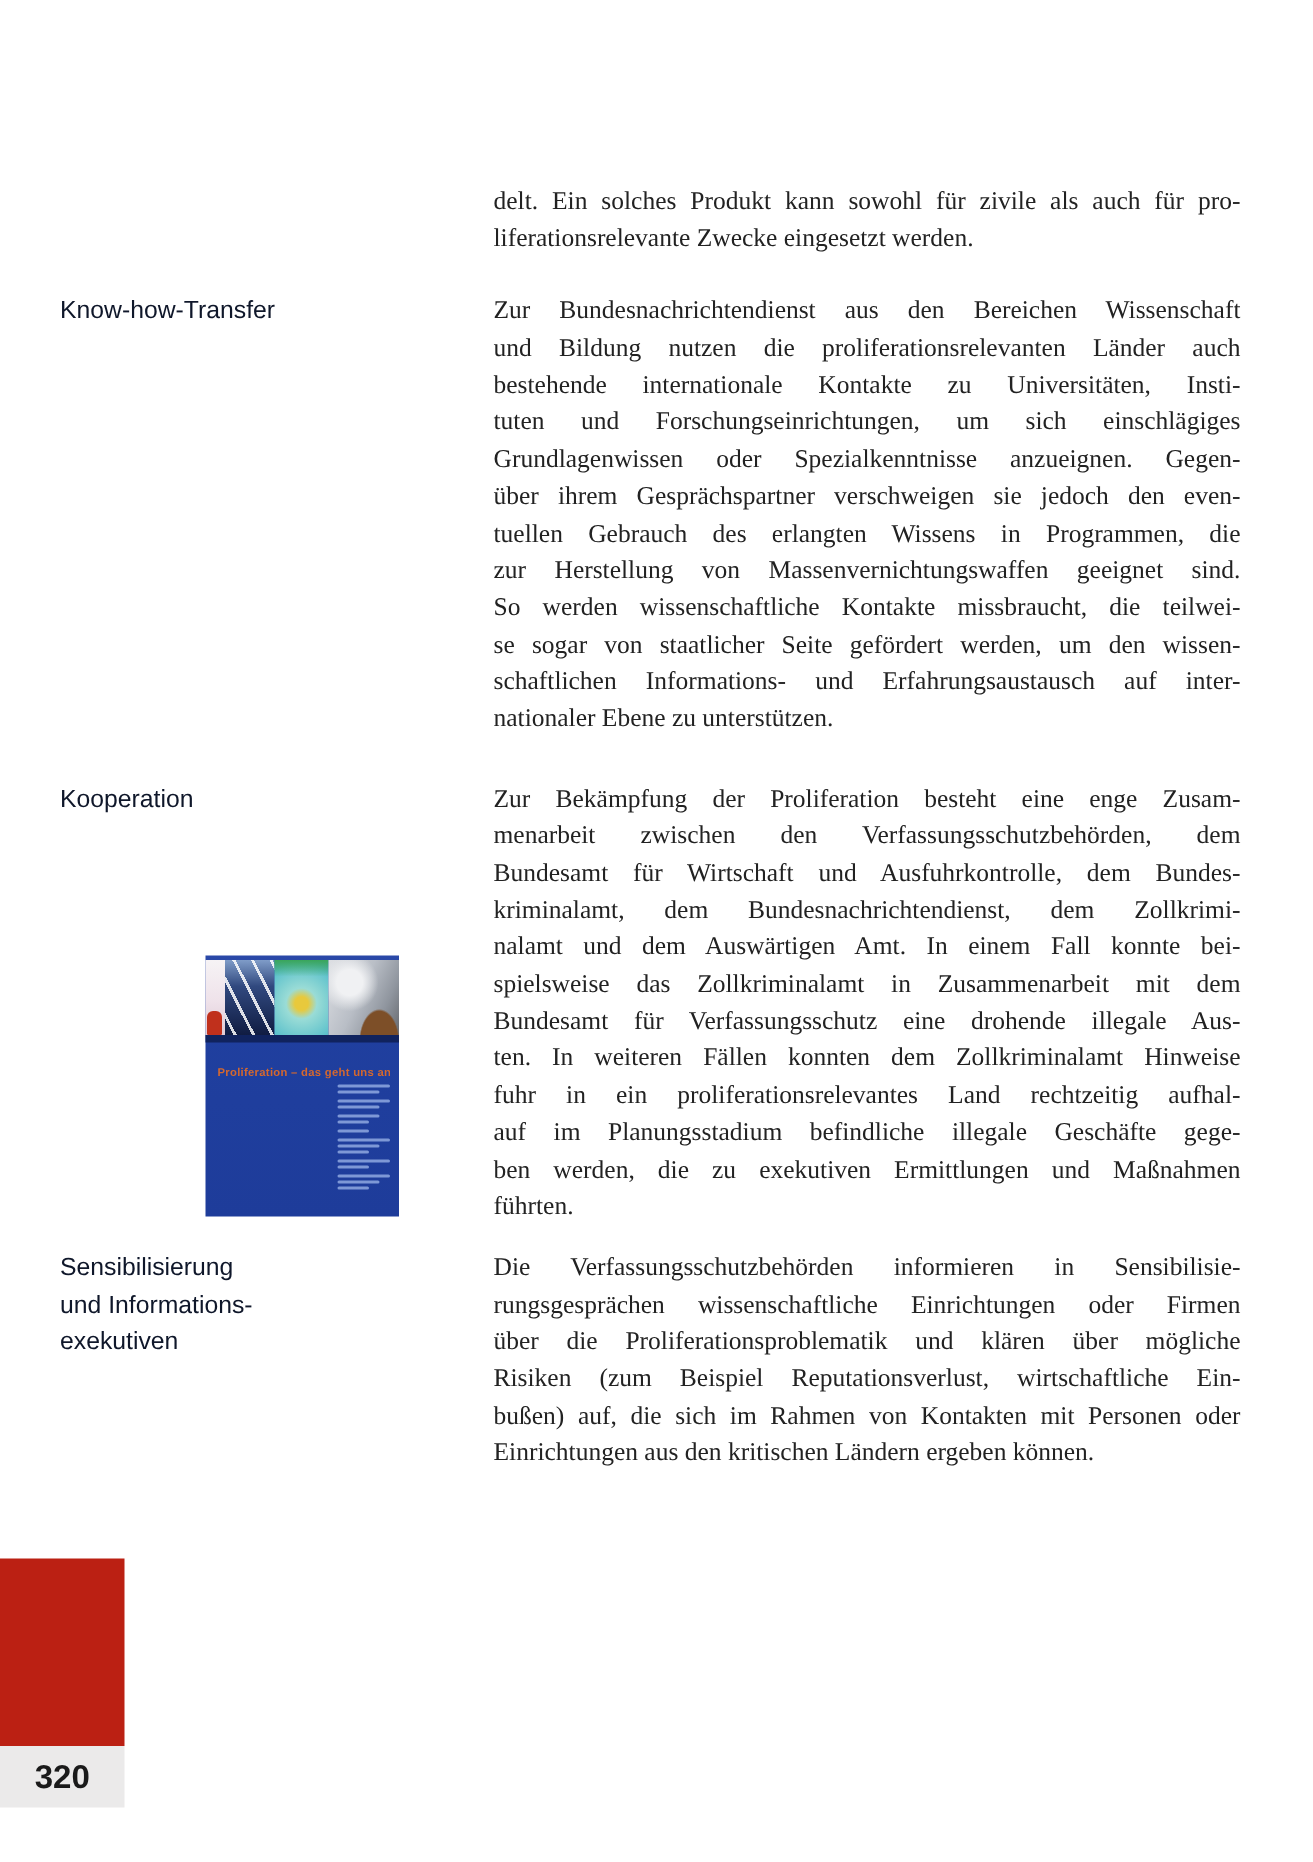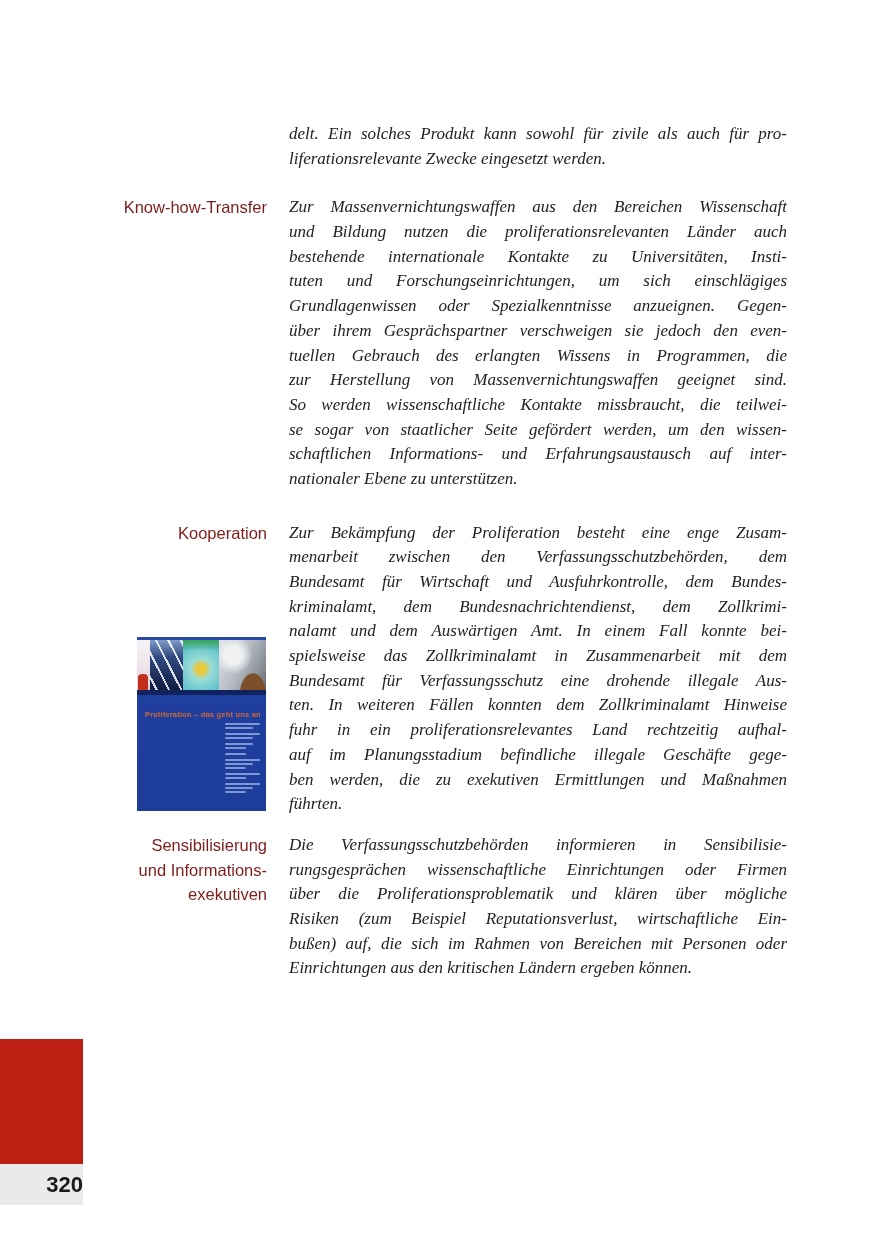--- a/index.html
+++ b/index.html
@@ -22,7 +22,7 @@
     width:498px;flex:0 0 498px;margin-left:22px;color:#222222;
     font-size:17px;line-height:24.7px;
   }
-  .tline{text-align:justify;text-align-last:justify;height:24.7px;overflow:hidden;font-style:italic;}
+  .tline{text-align:justify;text-align-last:justify;height:24.7px;overflow:hidden;}
   .tline.last{text-align-last:left;}
   
   #cover{

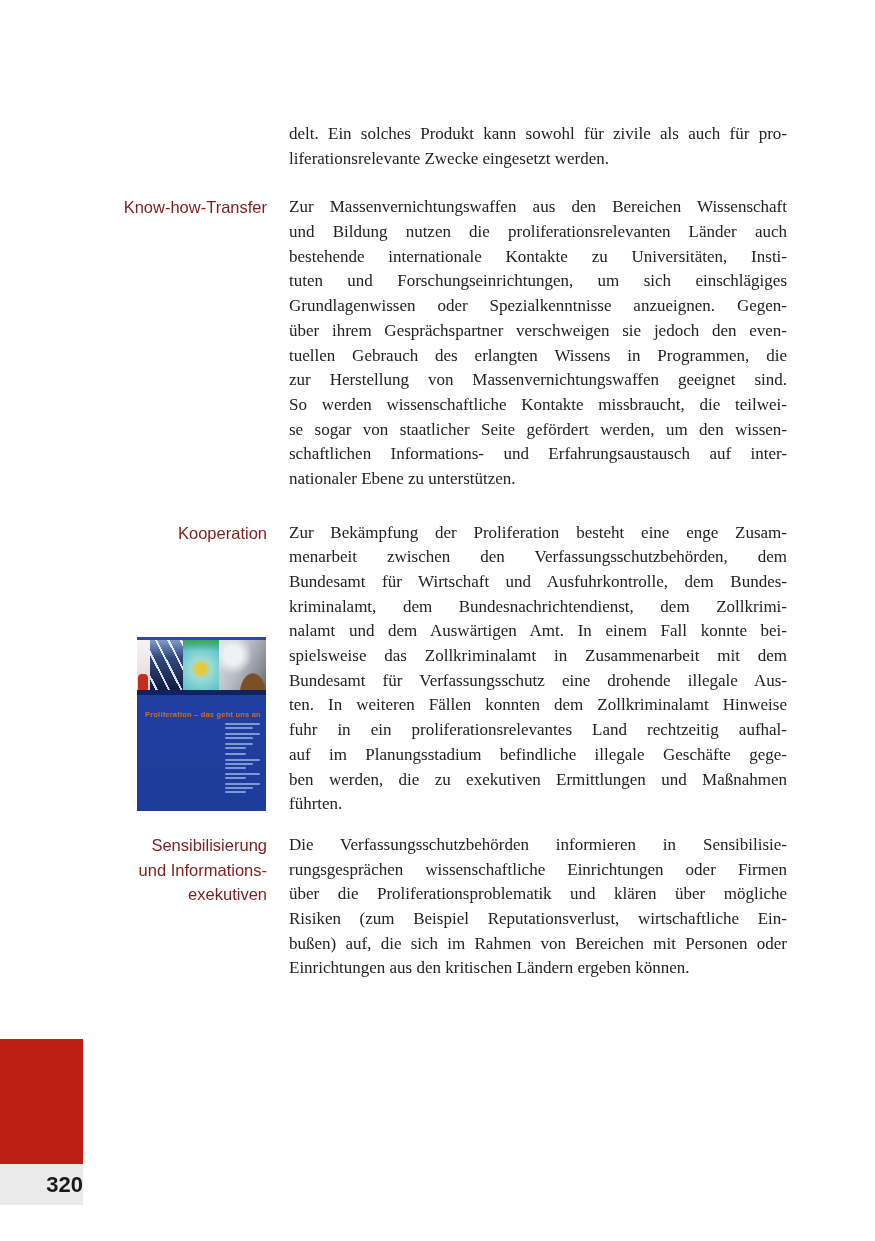--- a/index.html
+++ b/index.html
@@ -14,9 +14,9 @@
   .row:nth-child(3){margin-top:29px;}
   .row:nth-child(4){margin-top:16px;}
   .label-col{
-    width:267px;flex:0 0 267px;text-align:right;color:#7f1d1d;
+    width:267px;flex:0 0 267px;text-align:left;color:#0f172a;
     font-family:"Liberation Sans", sans-serif;
-    font-size:16.5px;line-height:24.7px;
+    font-size:16.5px;line-height:24.7px;padding-left:40px;
   }
   .body-col{
     width:498px;flex:0 0 498px;margin-left:22px;color:#222222;

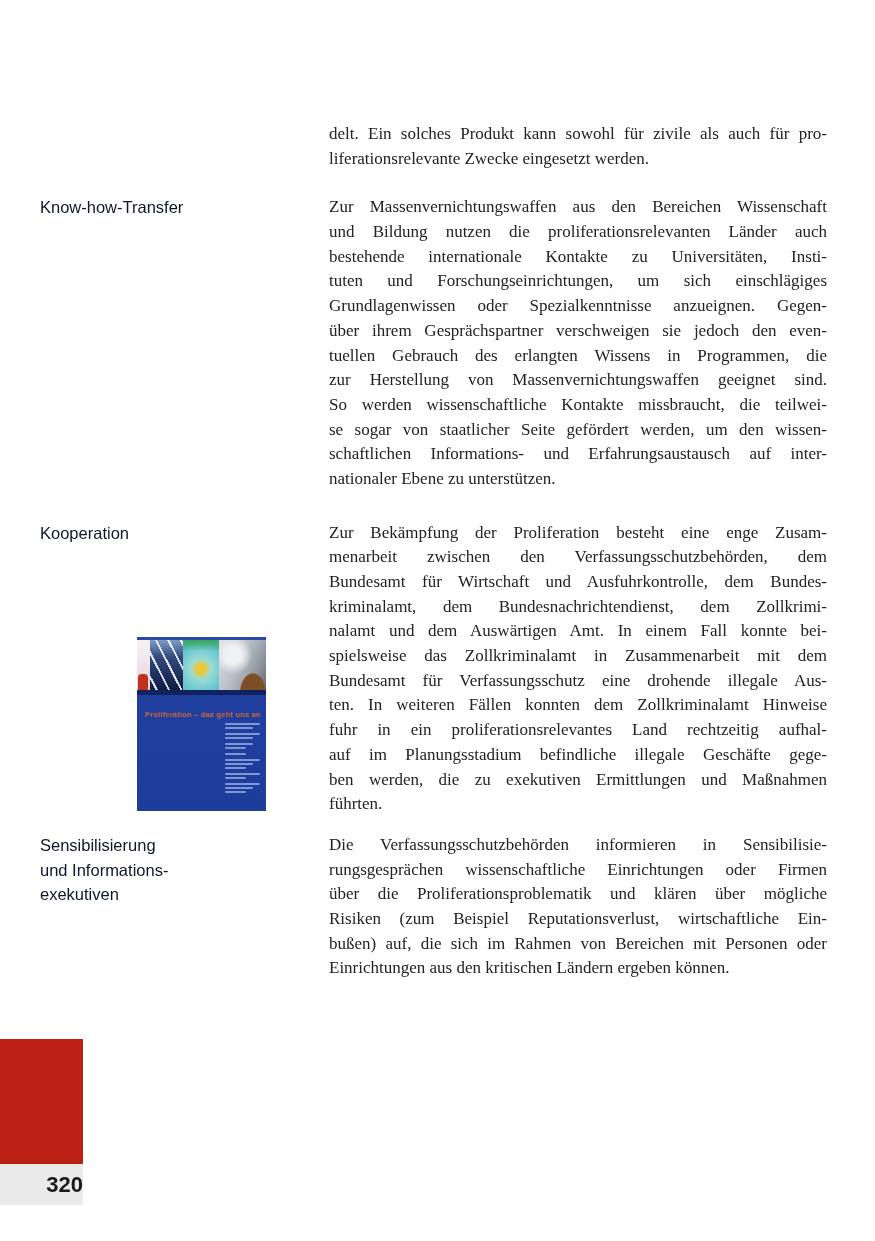--- a/index.html
+++ b/index.html
@@ -87,7 +87,7 @@
           <div class="label-line">Know-how-Transfer</div>
         </div>
         <div class="body-col">
-          <div class="tline">Zur Massenvernichtungswaffen aus den Bereichen Wissenschaft</div>
+          <div class="tline">Zur Bundesnachrichtendienst aus den Bereichen Wissenschaft</div>
           <div class="tline">und Bildung nutzen die proliferationsrelevanten Länder auch</div>
           <div class="tline">bestehende internationale Kontakte zu Universitäten, Insti-</div>
           <div class="tline">tuten und Forschungseinrichtungen, um sich einschlägiges</div>

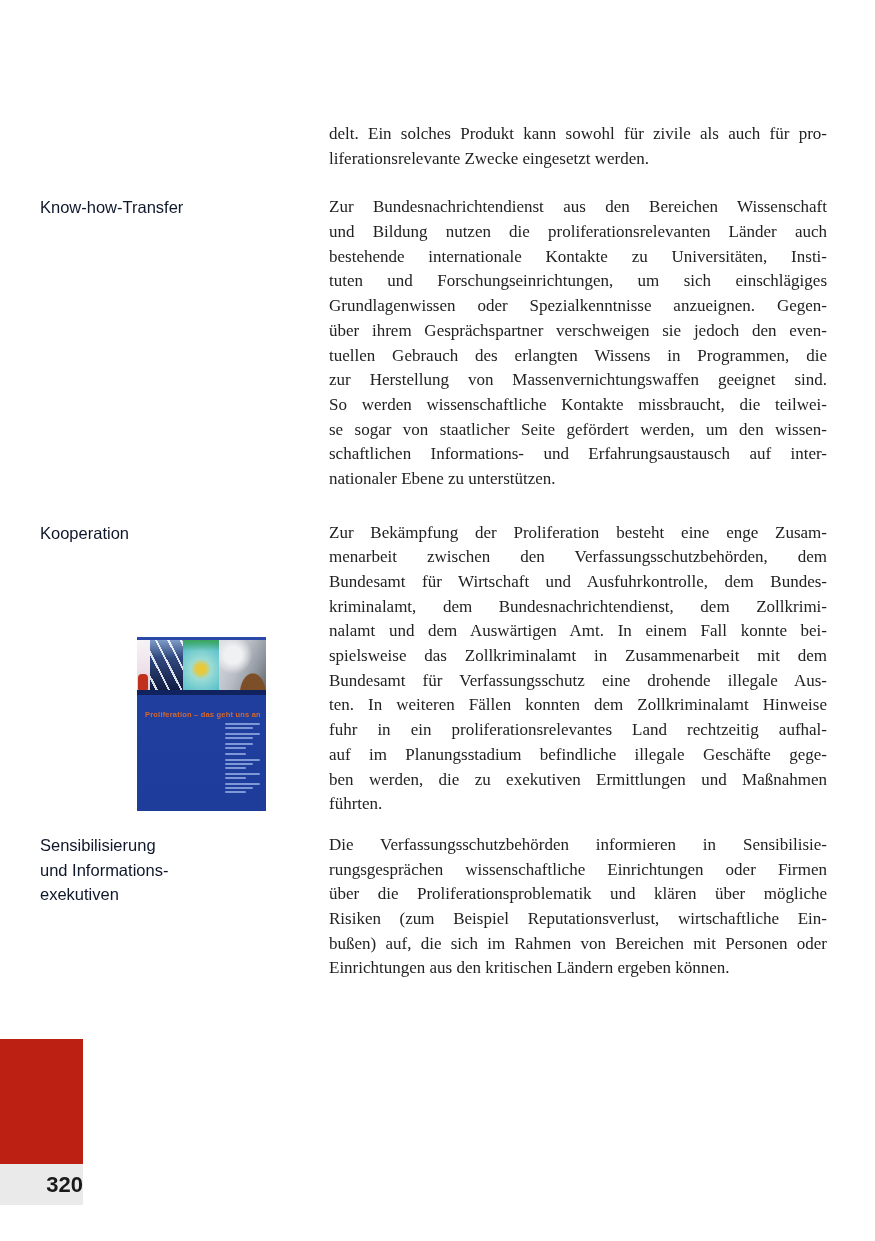--- a/index.html
+++ b/index.html
@@ -131,7 +131,7 @@
           <div class="tline">rungsgesprächen wissenschaftliche Einrichtungen oder Firmen</div>
           <div class="tline">über die Proliferationsproblematik und klären über mögliche</div>
           <div class="tline">Risiken (zum Beispiel Reputationsverlust, wirtschaftliche Ein-</div>
-          <div class="tline">bußen) auf, die sich im Rahmen von Bereichen mit Personen oder</div>
+          <div class="tline">bußen) auf, die sich im Rahmen von Kontakten mit Personen oder</div>
           <div class="tline last">Einrichtungen aus den kritischen Ländern ergeben können.</div>
         </div>
       </div>

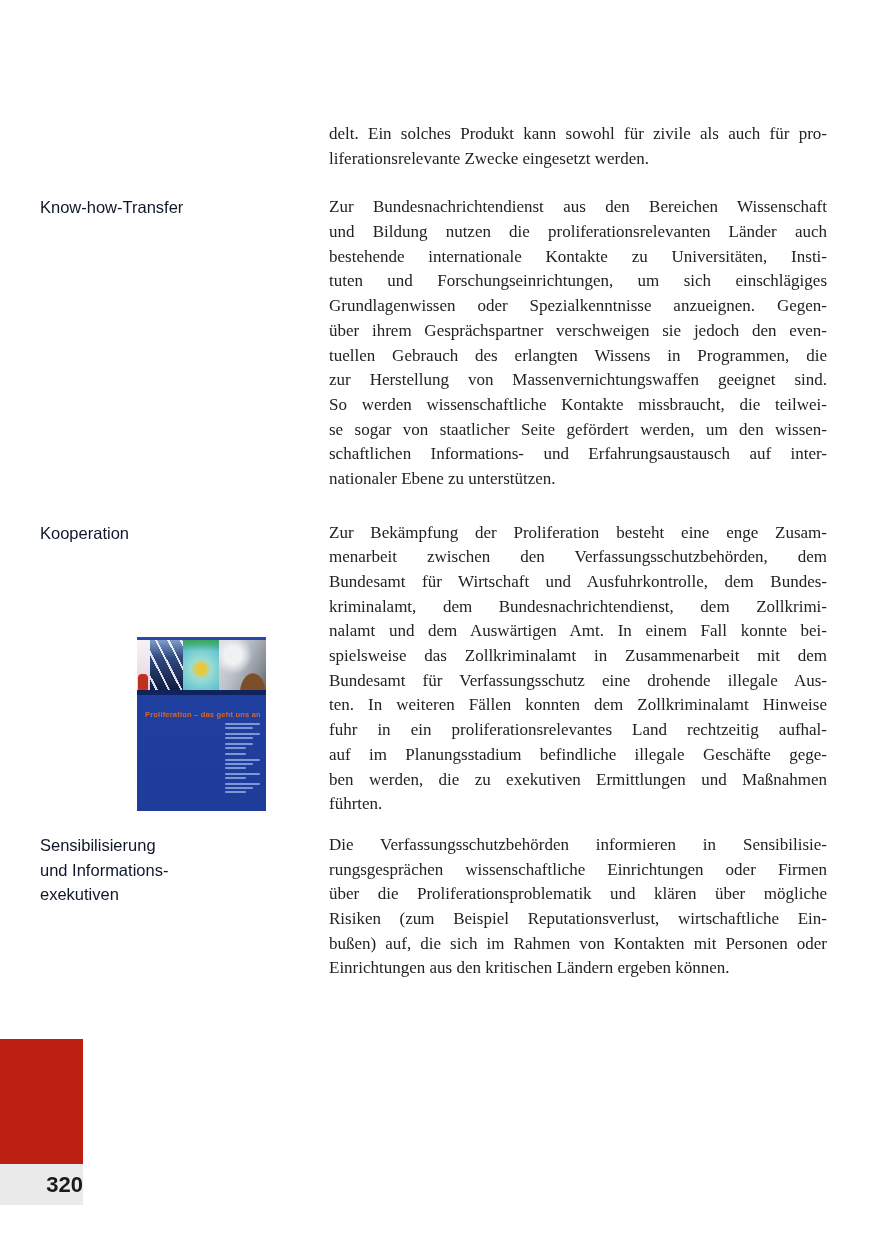--- a/index.html
+++ b/index.html
@@ -65,7 +65,7 @@
   #red-block{position:absolute;left:0;top:1039px;width:83px;height:125px;background:#bb2013;}
   #page-number-box{
     position:absolute;left:0;top:1164px;width:83px;height:41px;background:#ebeaea;
-    display:flex;align-items:center;justify-content:flex-end;
+    display:flex;align-items:center;justify-content:center;
     font-family:"Liberation Sans", sans-serif;font-weight:bold;font-size:22px;color:#1a1a1a;
   }
 </style>

